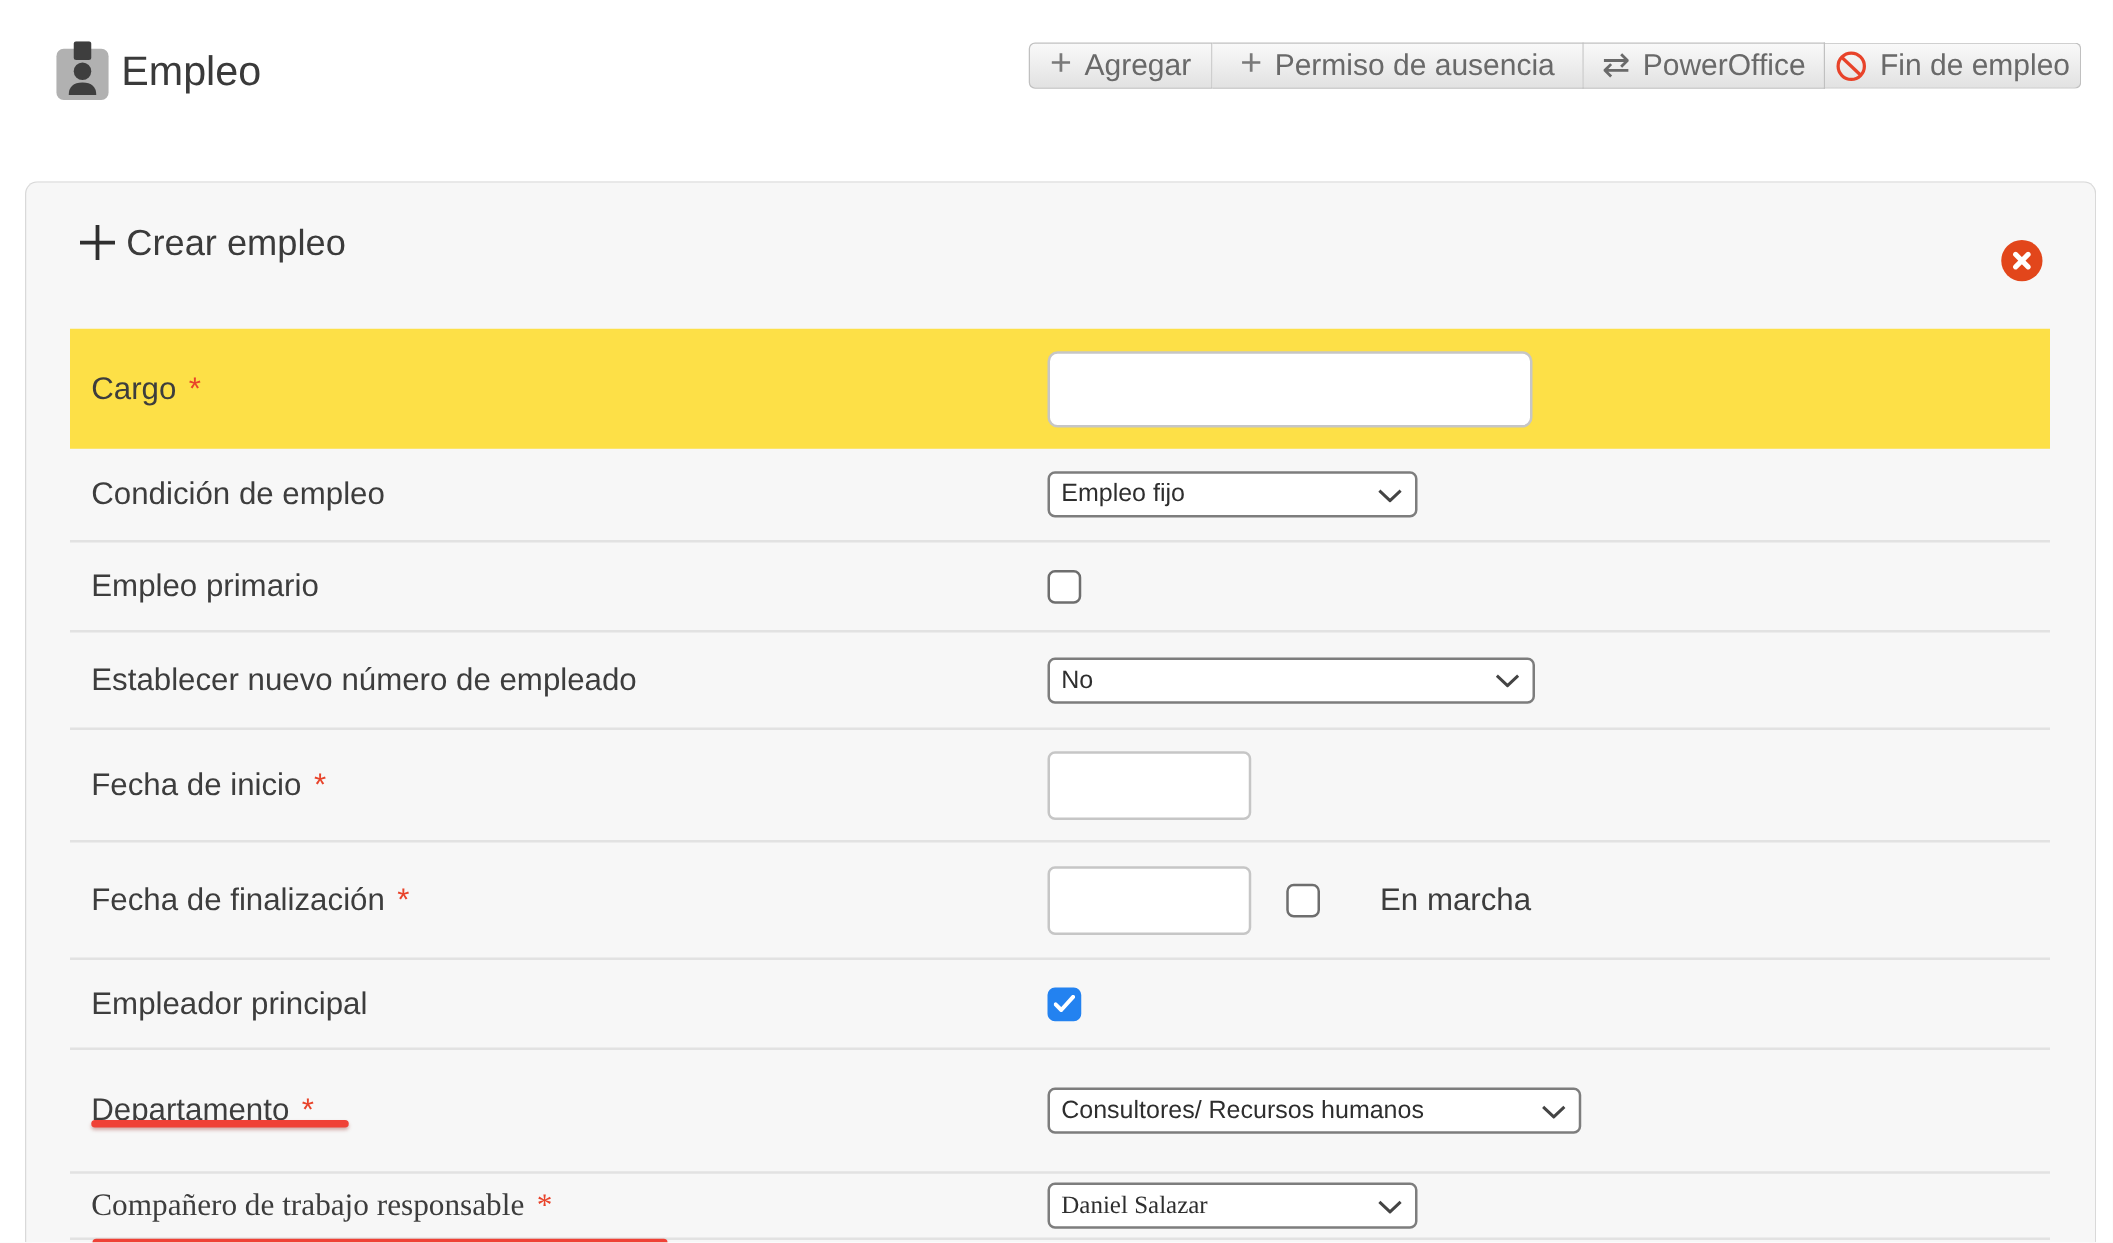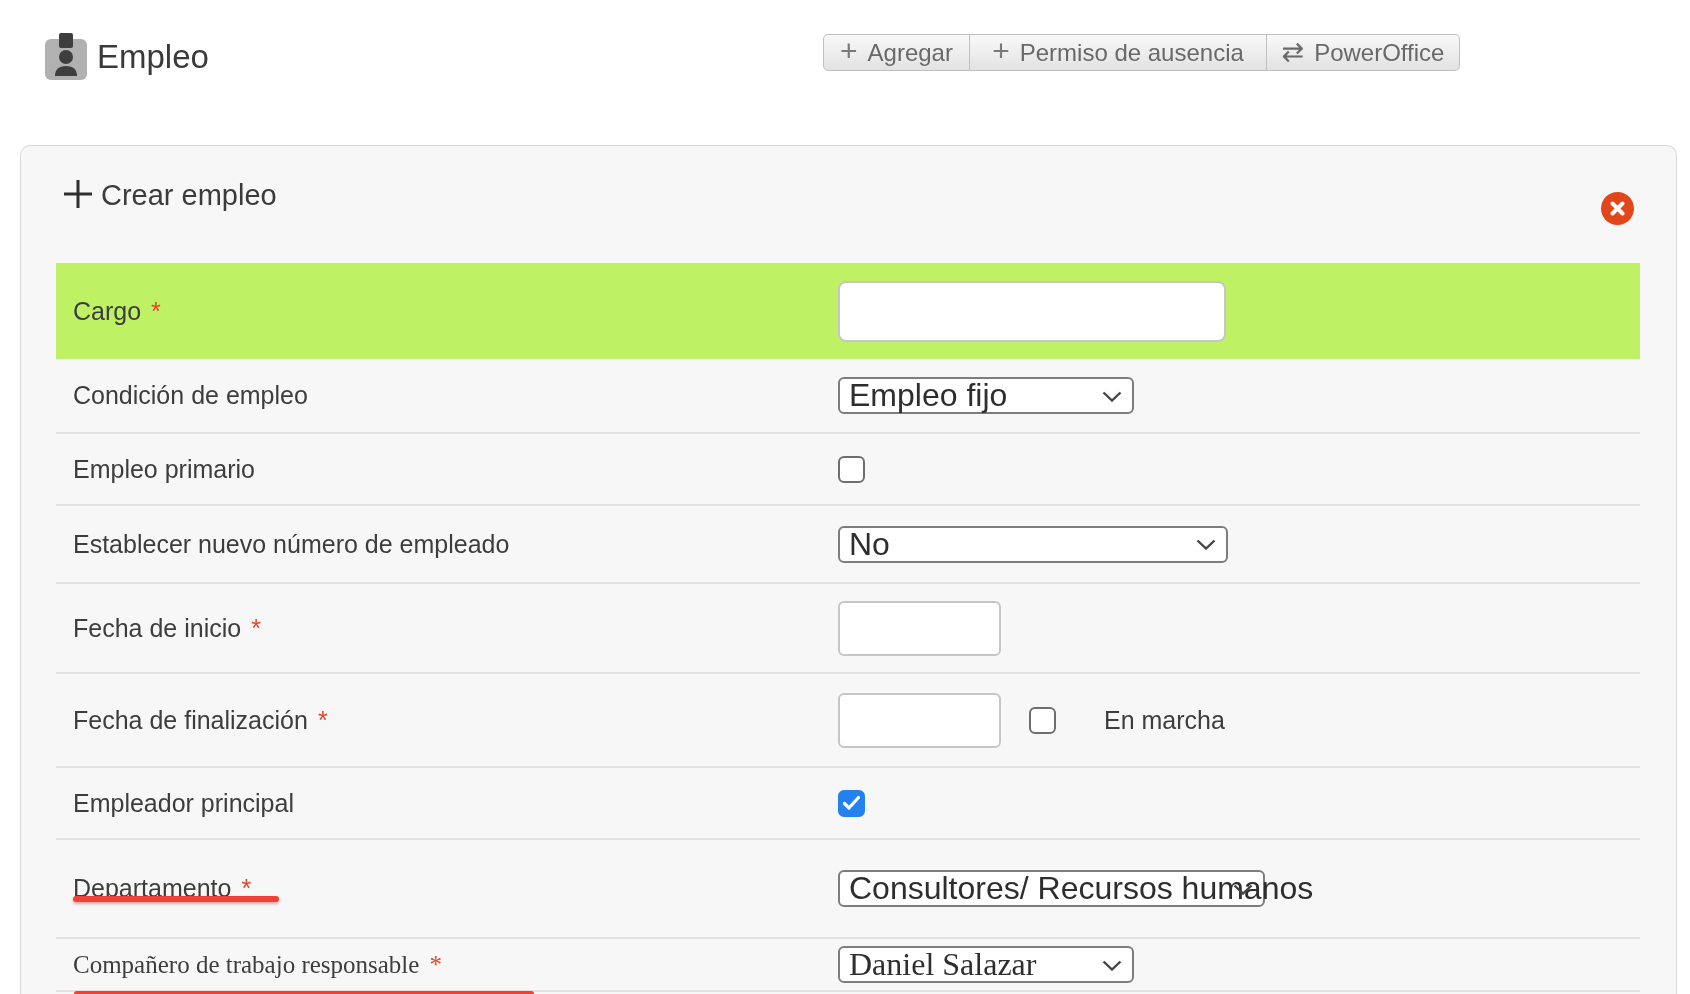--- a/index.html
+++ b/index.html
@@ -129,6 +129,13 @@
       <span class="swap-glyph">⇄</span>
       <span>PowerOffice</span>
     </button>
+    <button class="btn">
+      <svg width="26" height="26" viewBox="0 0 26 26">
+        <circle cx="13" cy="13" r="10.5" fill="none" stroke="#e8432a" stroke-width="2.6"></circle>
+        <line x1="5.8" y1="6.2" x2="20.2" y2="19.8" stroke="#e8432a" stroke-width="2.6"></line>
+      </svg>
+      <span>Fin de empleo</span>
+    </button>
   </div>
 </div>
 

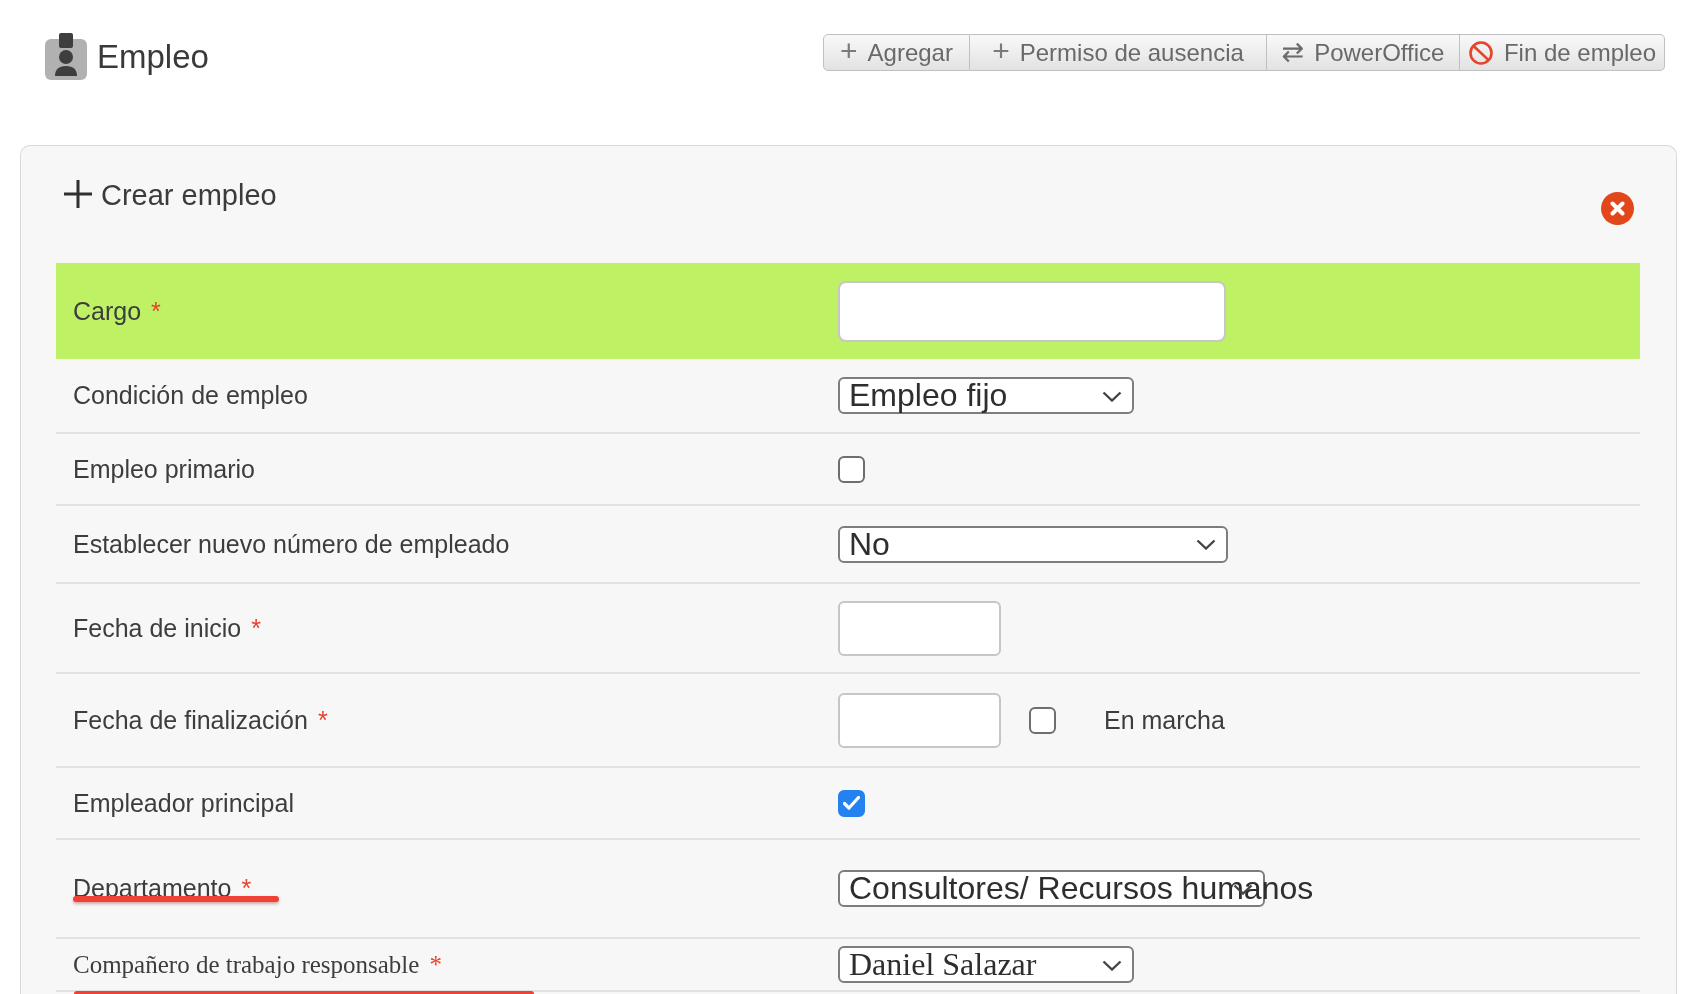--- a/index.html
+++ b/index.html
@@ -48,7 +48,7 @@
   
   .rows { margin:0 38px 0 35px; width:1584px; }
   .row { position:relative; width:1584px; border-bottom:2px solid #e2e2e2; }
-  .row.first { background:#bef264; border-bottom:none; }
+  .row.first { background:#fde047; border-bottom:none; }
   .row-label {
     position:absolute; left:17px; top:0; bottom:0; display:flex; align-items:center;
     font-size:25px; color:#3d3d3d; white-space:nowrap;

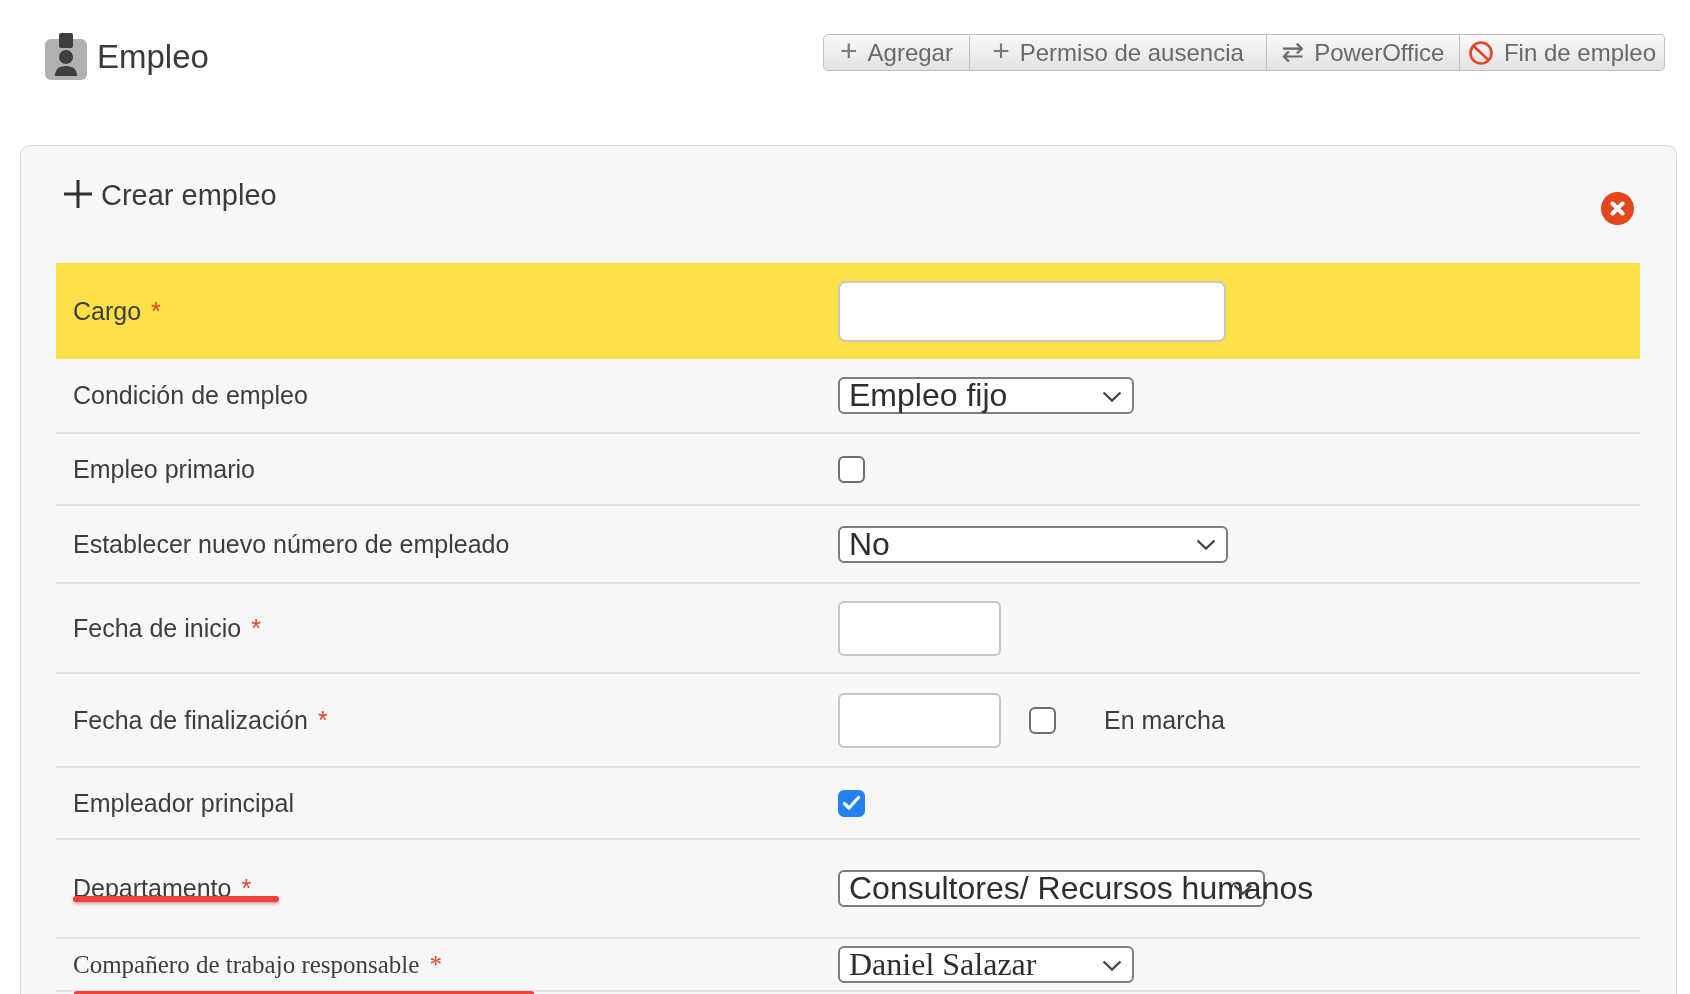--- a/index.html
+++ b/index.html
@@ -69,7 +69,7 @@
   .select {
     position:relative; height:37px; background:#fff; border:2px solid #7d7d7d; border-radius:6px;
     display:flex; align-items:center; padding:0 40px 0 9px;
-    font-size:32px; color:#2e2e2e; cursor:pointer; white-space:nowrap;
+    font-size:20px; color:#2e2e2e; cursor:pointer; white-space:nowrap;
   }
   .select .chev { position:absolute; right:10px; top:50%; margin-top:-5px; }
   .select.w-cond  { width:296px; }

